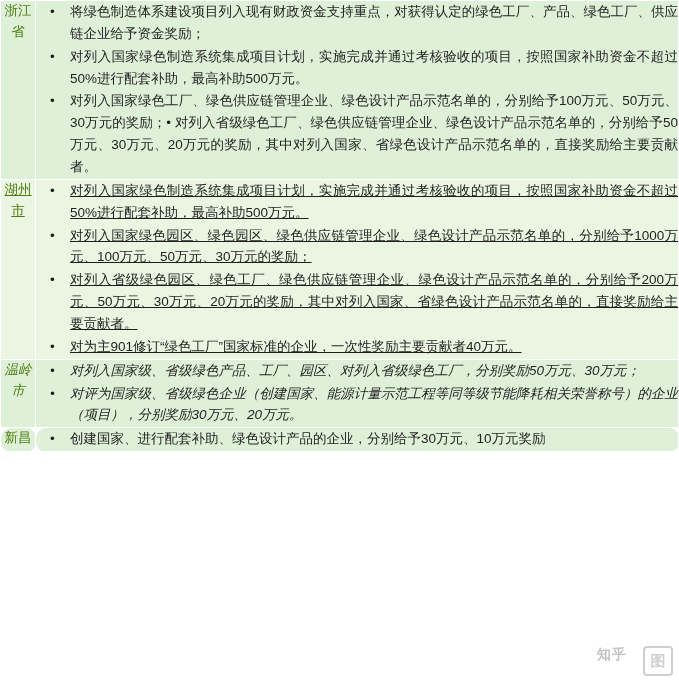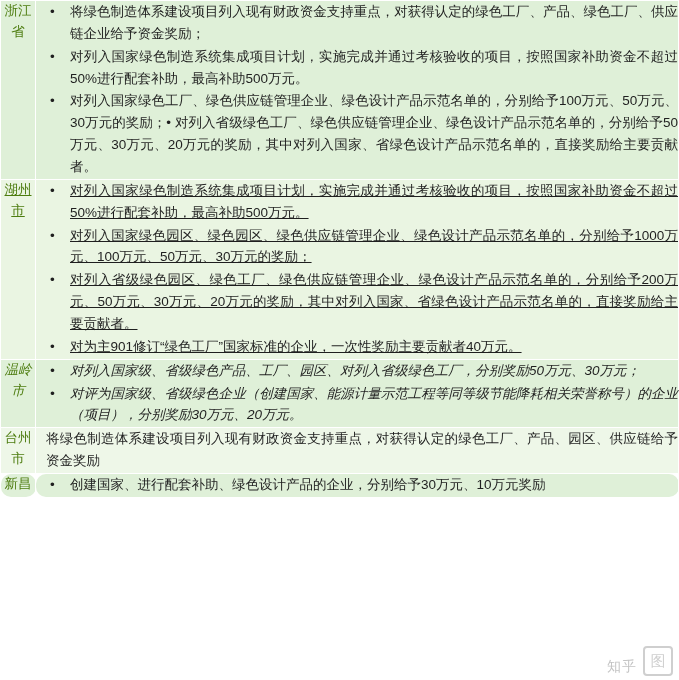--- a/index.html
+++ b/index.html
@@ -181,16 +181,6 @@
         </td>
       </tr>
 
-      <tr class="band-d">
-        <td class="region-cell">台州市</td>
-        <td class="content-cell">
-          <ul class="bullet-list">
-            <li class="no-bullet">
-              <span>将绿色制造体系建设项目列入现有财政资金支持重点，对获得认定的绿色工厂、产品、园区、供应链给予资金奖励</span>
-            </li>
-          </ul>
-        </td>
-      </tr>
 
       <tr class="band-e">
         <td class="region-cell">新昌</td>

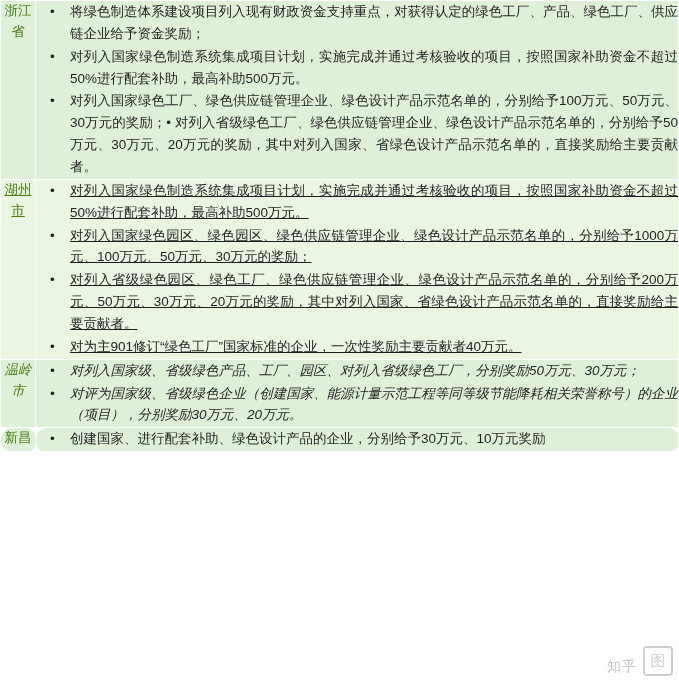--- a/index.html
+++ b/index.html
@@ -80,10 +80,11 @@
     right: 6px;
     bottom: 4px;
     display: flex;
-    align-items: flex-end;
-    gap: 6px;
+    align-items: flex-start;
+    gap: 16px;
     opacity: 0.85;
     pointer-events: none;
+    font-weight: bold;
   }
   .wm-text {
     font-size: 14px;

